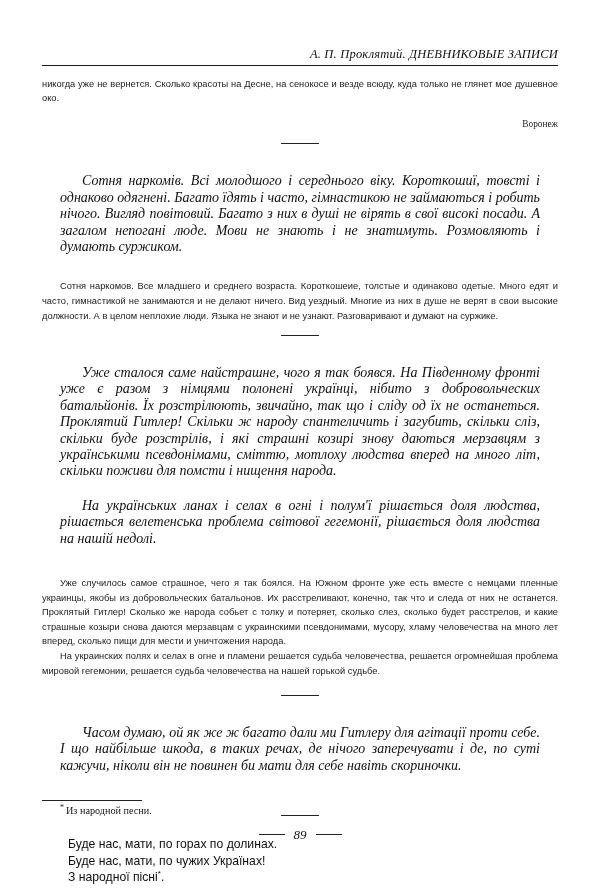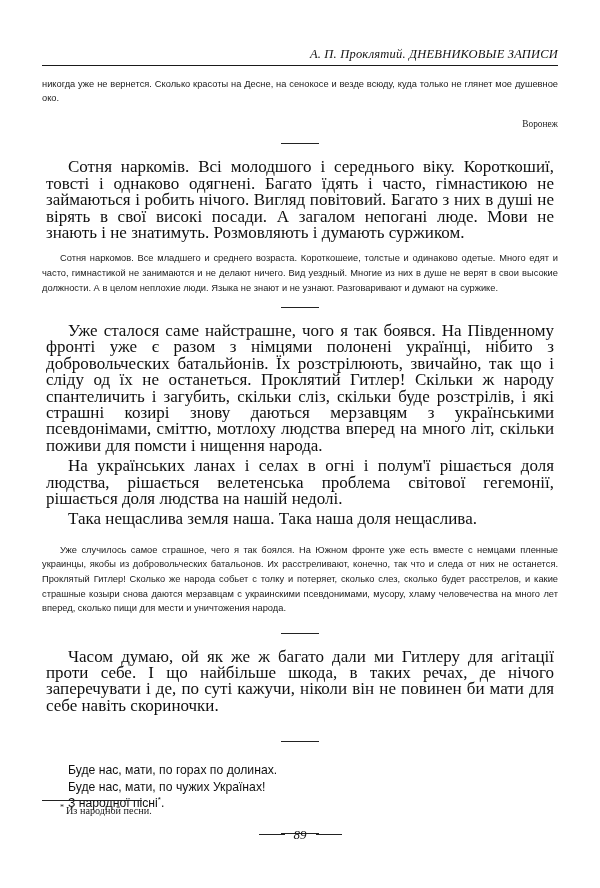--- a/index.html
+++ b/index.html
@@ -62,11 +62,12 @@
   }
   .p-serif {
     font-family: "Liberation Serif", "DejaVu Serif", serif;
-    font-size: 17px;
+    font-size: 14px;
     line-height: 16.4px;
     text-align: justify;
-    margin: 4px;
+    margin: 18px;
     color: #0f0f0f;
+    font-style: italic;
   }
   .indent { text-indent: 22px; }
   .indent-sans { text-indent: 18px; }

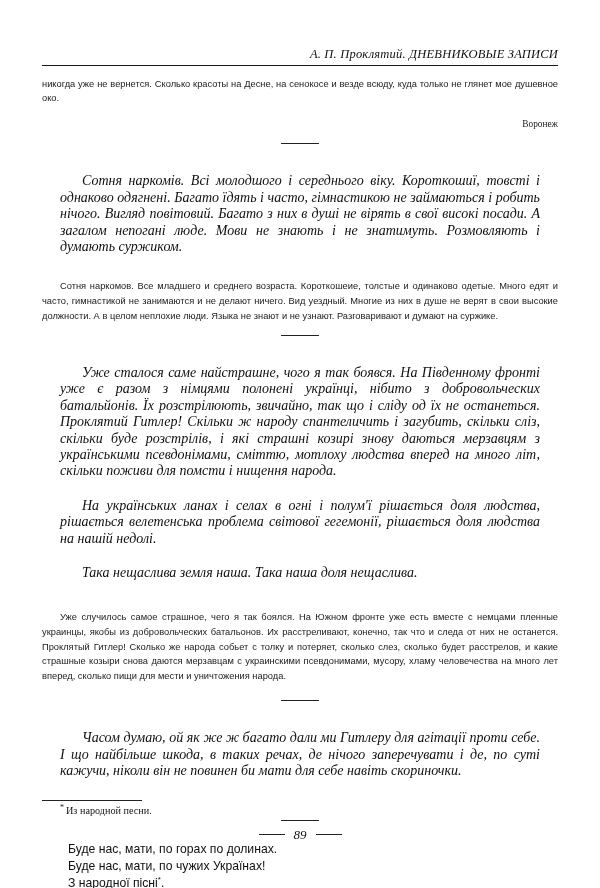--- a/index.html
+++ b/index.html
@@ -211,7 +211,6 @@
 
     <p class="p-serif indent">Уже сталося саме найстрашне, чого я так боявся. На Південному фронті уже є разом з німцями полонені українці, нібито з добровольческих батальйонів. Їх розстрілюють, звичайно, так що і сліду од їх не останеться. Проклятий Гитлер! Скільки ж народу спантеличить і загубить, скільки сліз, скільки буде розстрілів, і які страшні козирі знову даються мерзавцям з українськими псевдонімами, сміттю, мотлоху людства вперед на много літ, скільки поживи для помсти і нищення народа.</p>
     <p class="p-serif indent">На українських ланах і селах в огні і полум'ї рішається доля людства, рішається велетенська проблема світової гегемонії, рішається доля людства на нашій недолі.</p>
-    <p class="p-serif indent">Така нещаслива земля наша. Така наша доля нещаслива.</p>
 
     <div class="gap-md"></div>
 

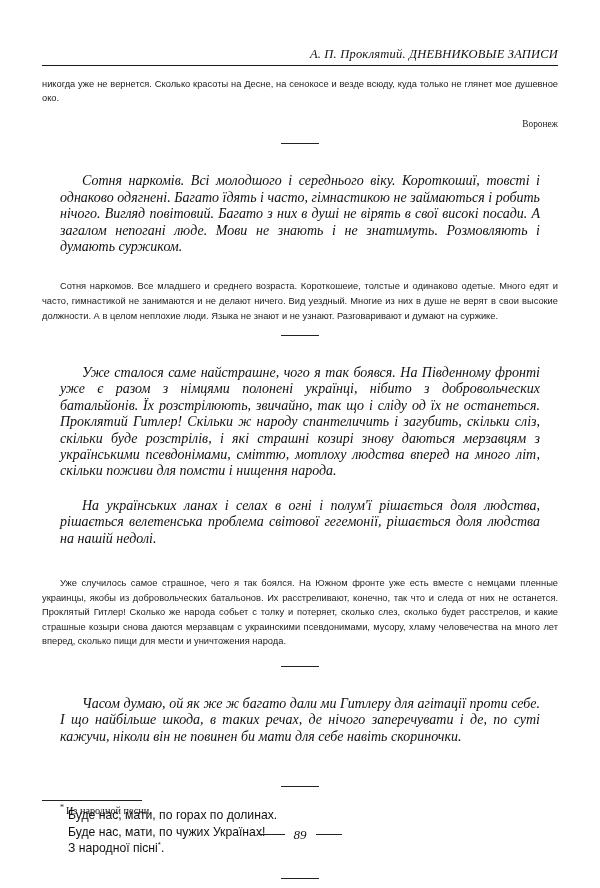--- a/index.html
+++ b/index.html
@@ -215,6 +215,7 @@
     <div class="gap-md"></div>
 
     <p class="p-sans indent-sans">Уже случилось самое страшное, чего я так боялся. На Южном фронте уже есть вместе с немцами пленные украинцы, якобы из добровольческих батальонов. Их расстреливают, конечно, так что и следа от них не останется. Проклятый Гитлер! Сколько же народа собьет с толку и потеряет, сколько слез, сколько будет расстрелов, и какие страшные козыри снова даются мерзавцам с украинскими псевдонимами, мусору, хламу человечества на много лет вперед, сколько пищи для мести и уничтожения народа.</p>
+    <p class="p-sans indent-sans">На украинских полях и селах в огне и пламени решается судьба человечества, решается огромнейшая проблема мировой гегемонии, решается судьба человечества на нашей горькой судьбе.</p>
 
     <div class="gap-lg"></div>
 

